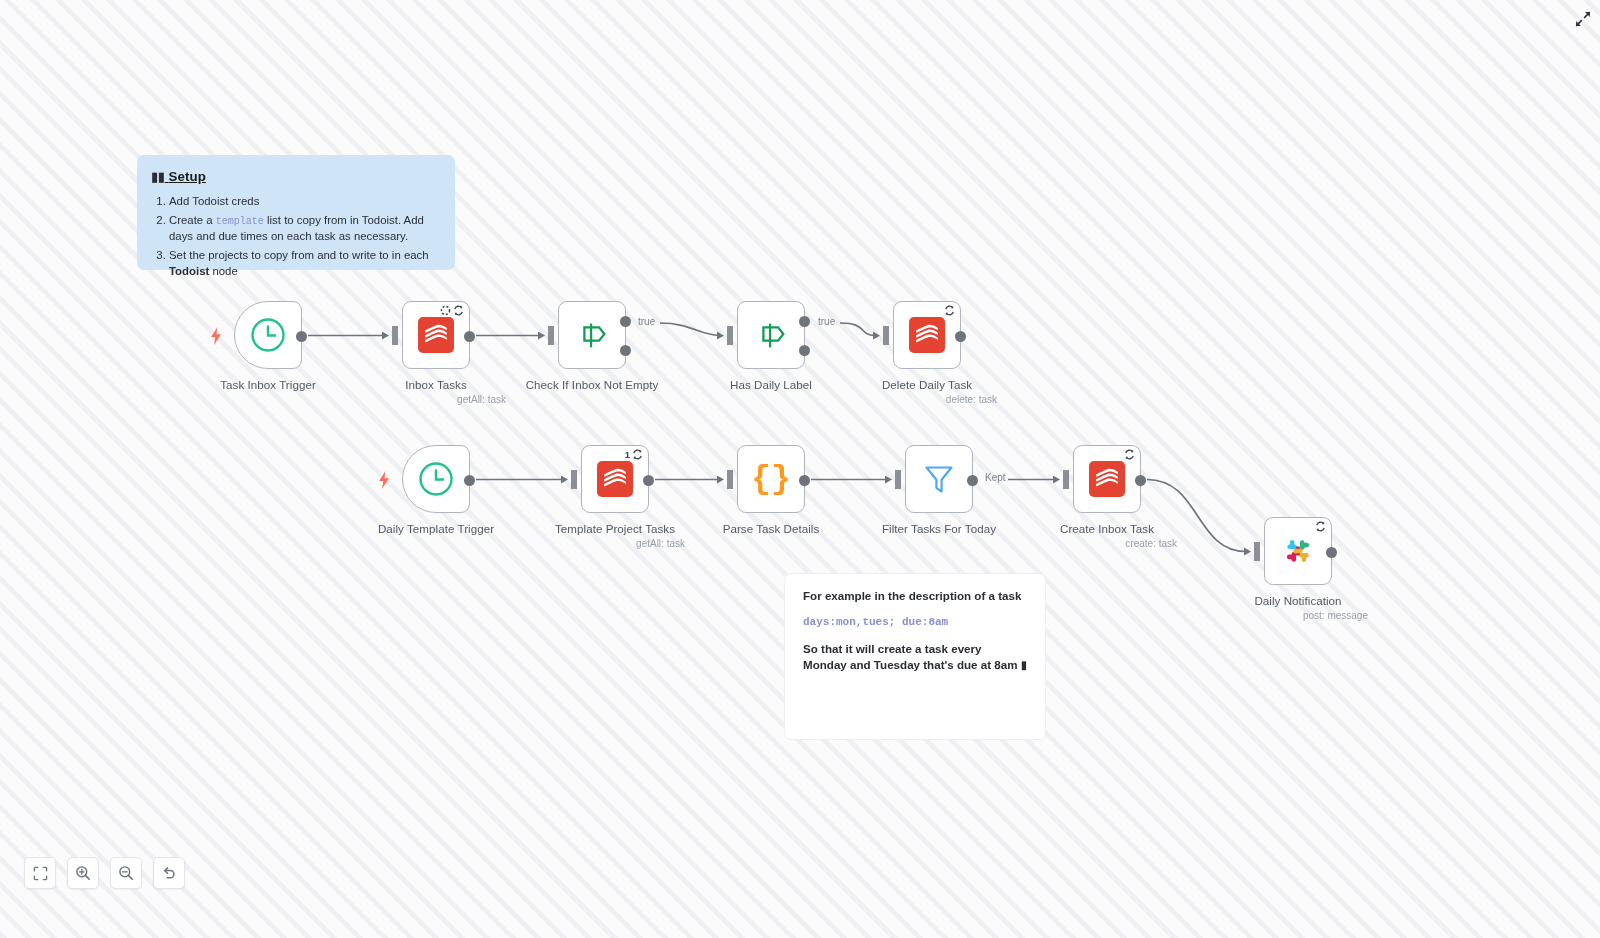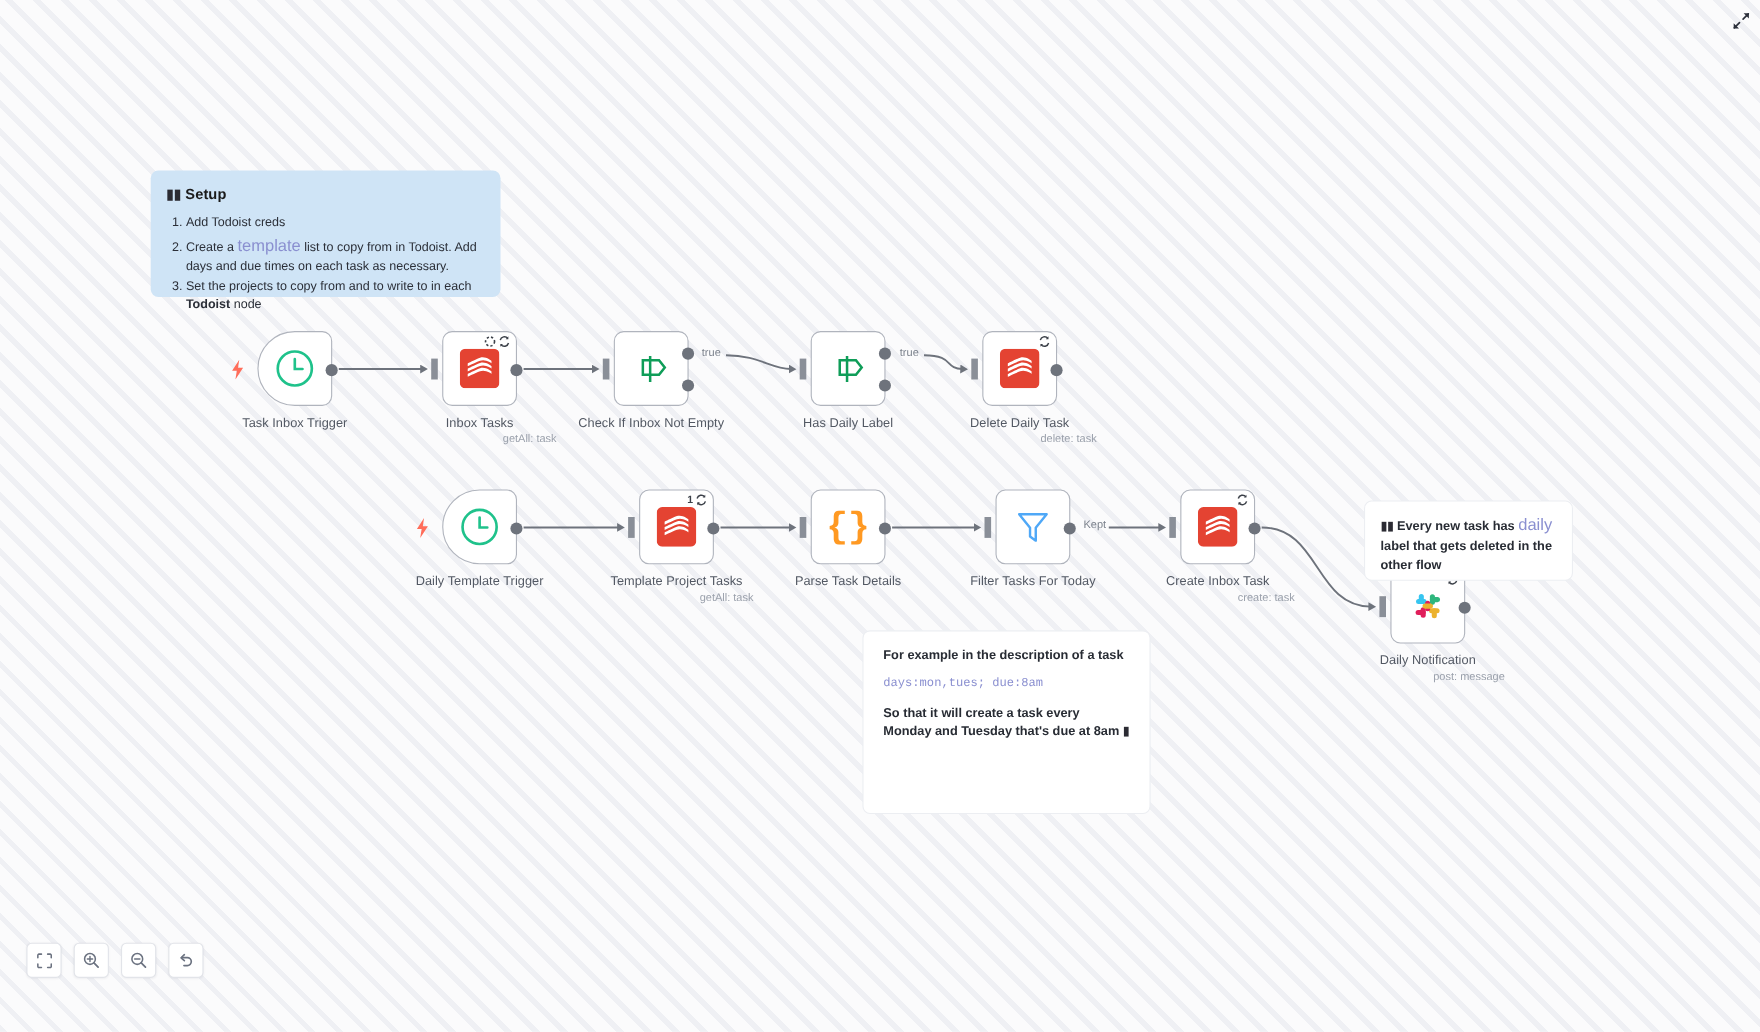--- a/index.html
+++ b/index.html
@@ -36,6 +36,7 @@
   .sticky.setup .sttitle{
     font-size:13.3px;font-weight:bold;color:#1a1a1a;margin:0 0 7px 0;
     letter-spacing:.1px;
+    text-decoration:underline;
   }
   .sticky.setup ol{margin:0;padding-left:18px;}
   .sticky.setup li{margin-bottom:3.5px;color:#2b2f38;font-size:11.4px;line-height:1.38;}

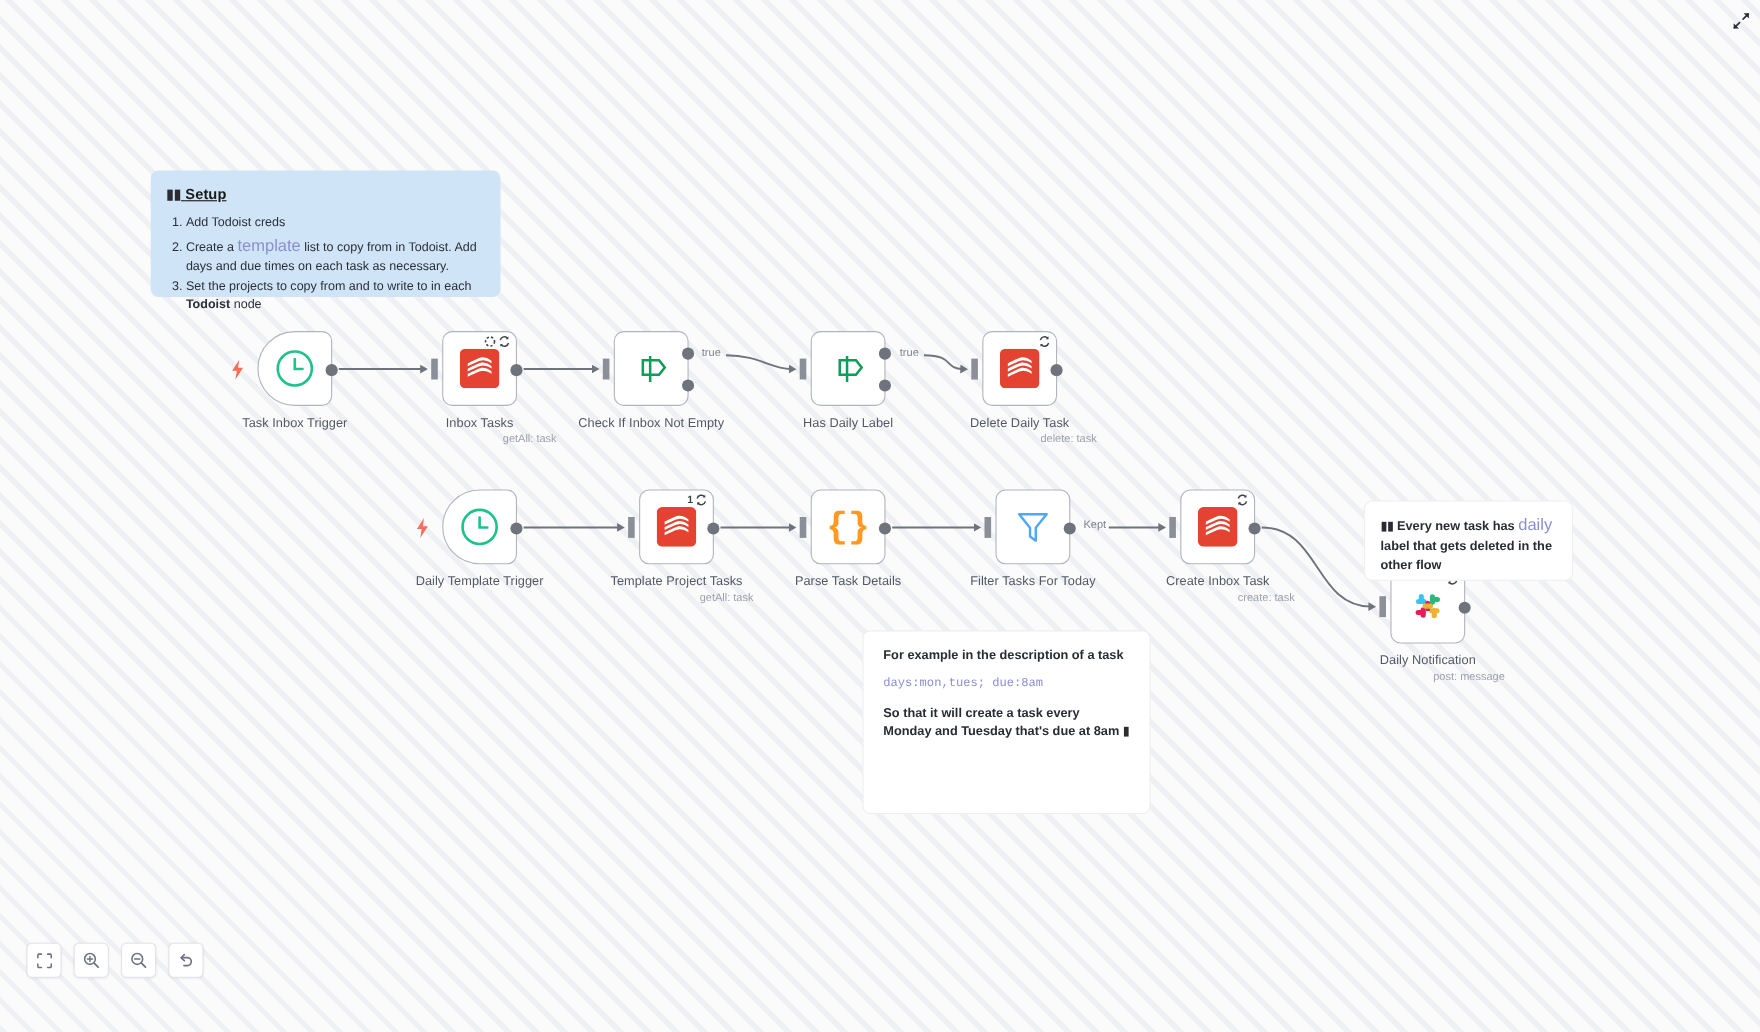--- a/index.html
+++ b/index.html
@@ -42,8 +42,8 @@
   .sticky.setup li{margin-bottom:3.5px;color:#2b2f38;font-size:11.4px;line-height:1.38;}
   .sticky.setup li:last-child{margin-bottom:16px}
   code.inl{
-    font-family:Liberation Sans, sans-serif;
-    color:#8a8fd0;font-size:15px;
+    font-family:Liberation Mono, monospace;
+    color:#8a8fd0;font-size:10px;
   }
   .tofu{
     display:inline-block;font-family:"DejaVu Sans",sans-serif;

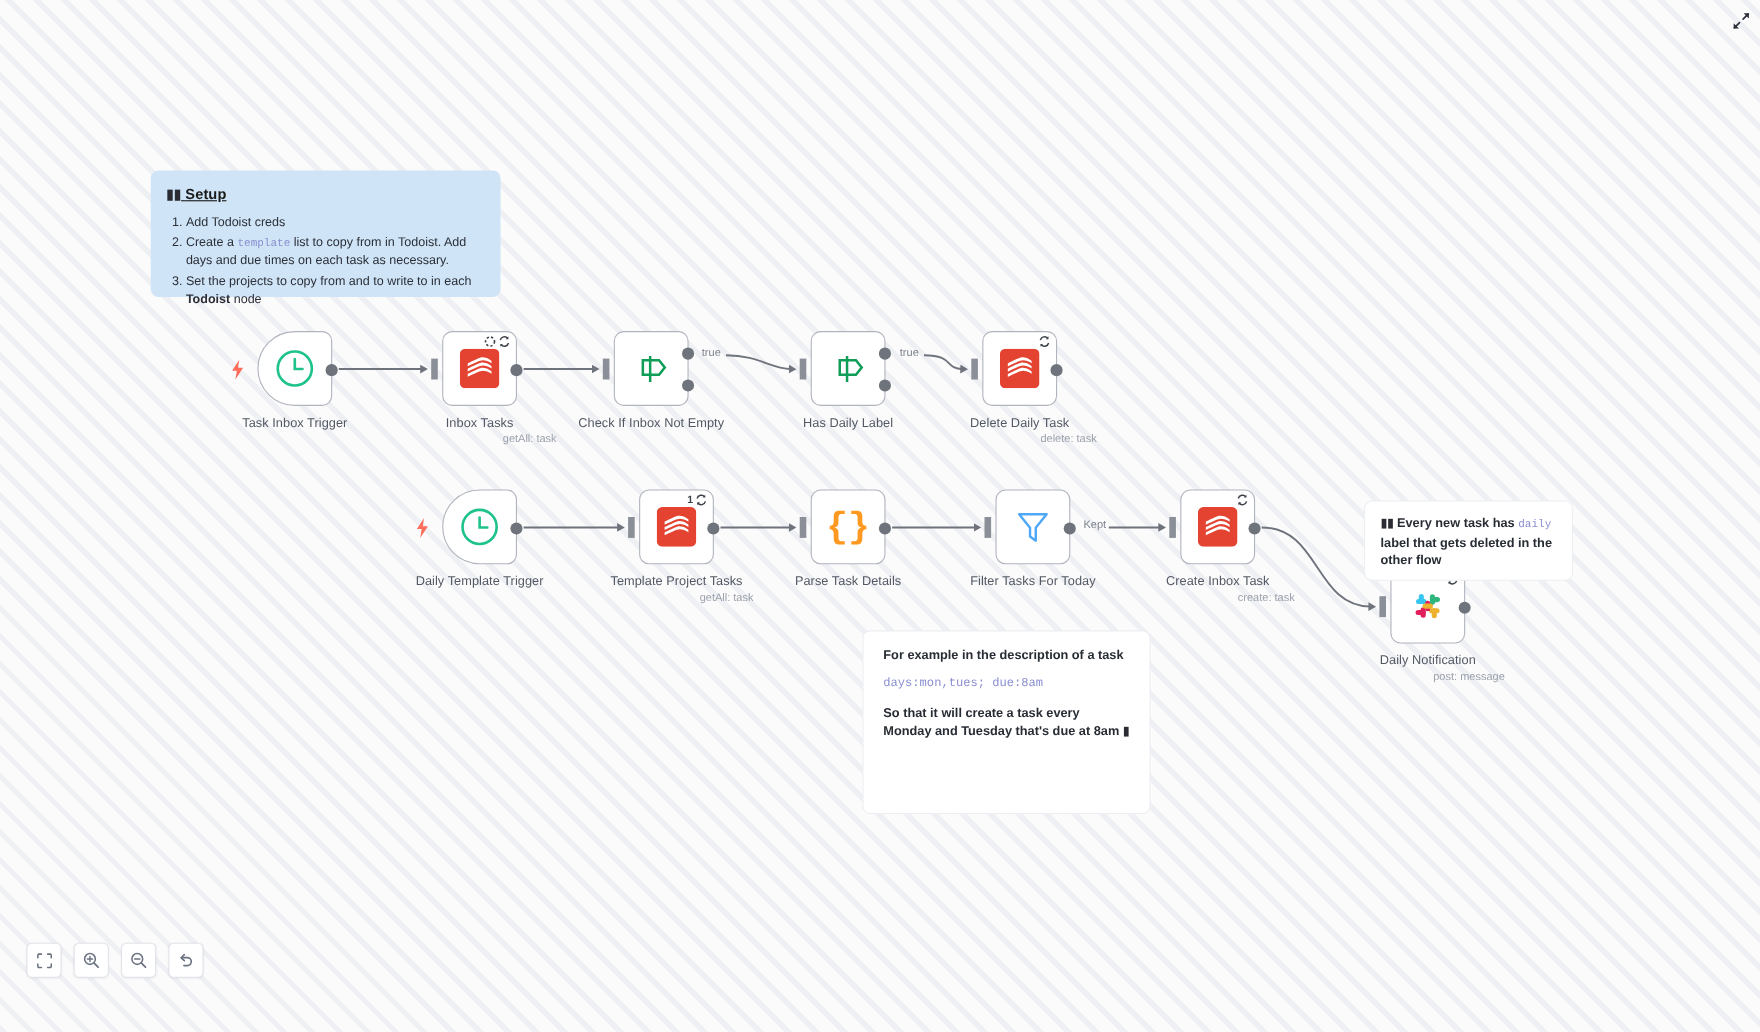--- a/index.html
+++ b/index.html
@@ -397,9 +397,6 @@
     <p><span>So that it will create a task every Monday and Tuesday that's due at 8am</span> <span class="tofu">▮</span></p>
   </div>
 
-  <div class="sticky dailylabel">
-    <p><span class="tofu">▮▮</span> <span>Every new task has </span><code class="inl" style="font-weight:normal">daily</code><span> label that gets deleted in the other flow</span></p>
-  </div>
 
   <div id="toolbar">
     <div class="tbtn">

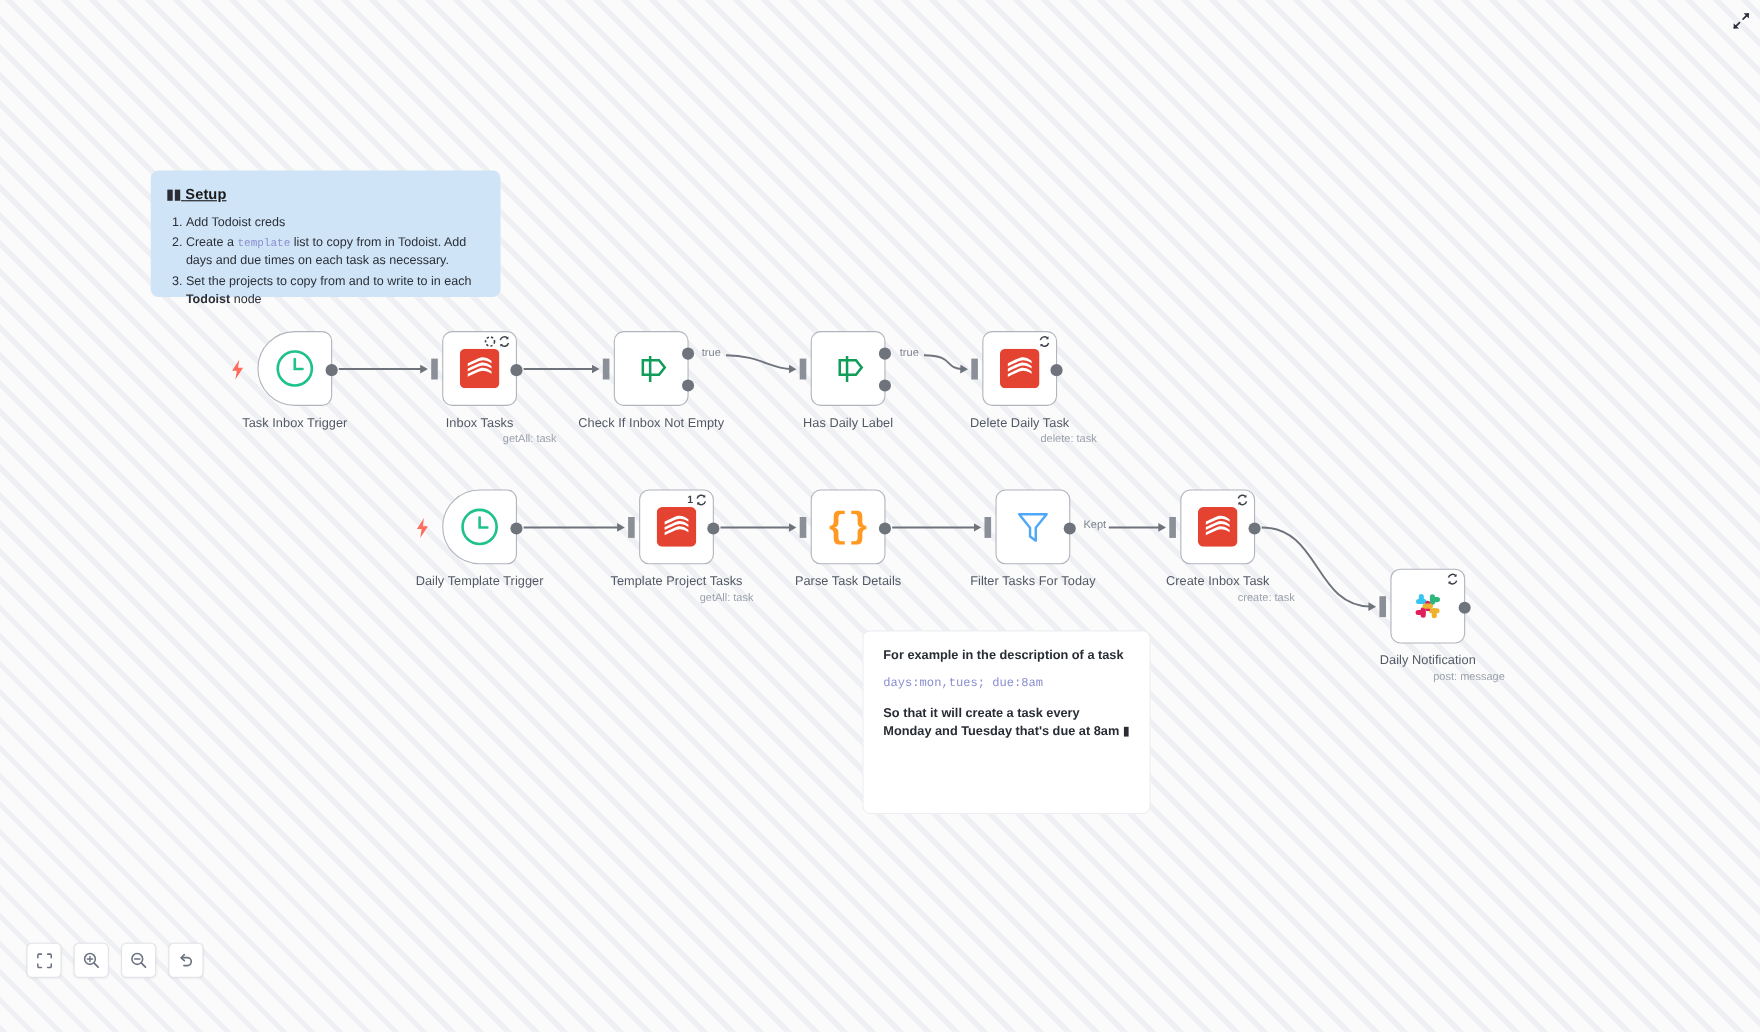--- a/index.html
+++ b/index.html
@@ -58,7 +58,7 @@
   .sticky.duedates p{margin:0 0 11px 0;font-weight:bold;font-size:11.6px;color:#282c34;line-height:1.38;}
   .sticky.duedates p.mono{
     font-family:"Liberation Mono","DejaVu Sans Mono",monospace;
-    font-weight:normal;color:#8a8fd0;font-size:11px;letter-spacing:0px;
+    font-weight:bold;color:#8a8fd0;font-size:11px;letter-spacing:0px;
   }
   .sticky.duedates p:last-child{margin-bottom:12px}
 

